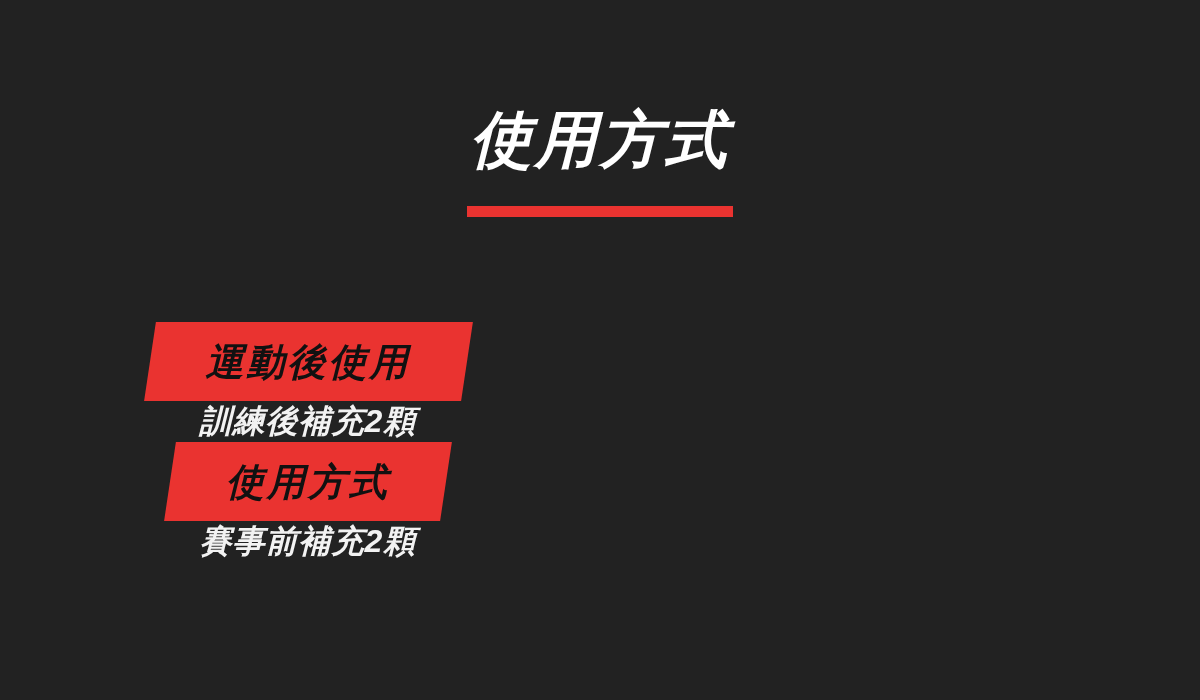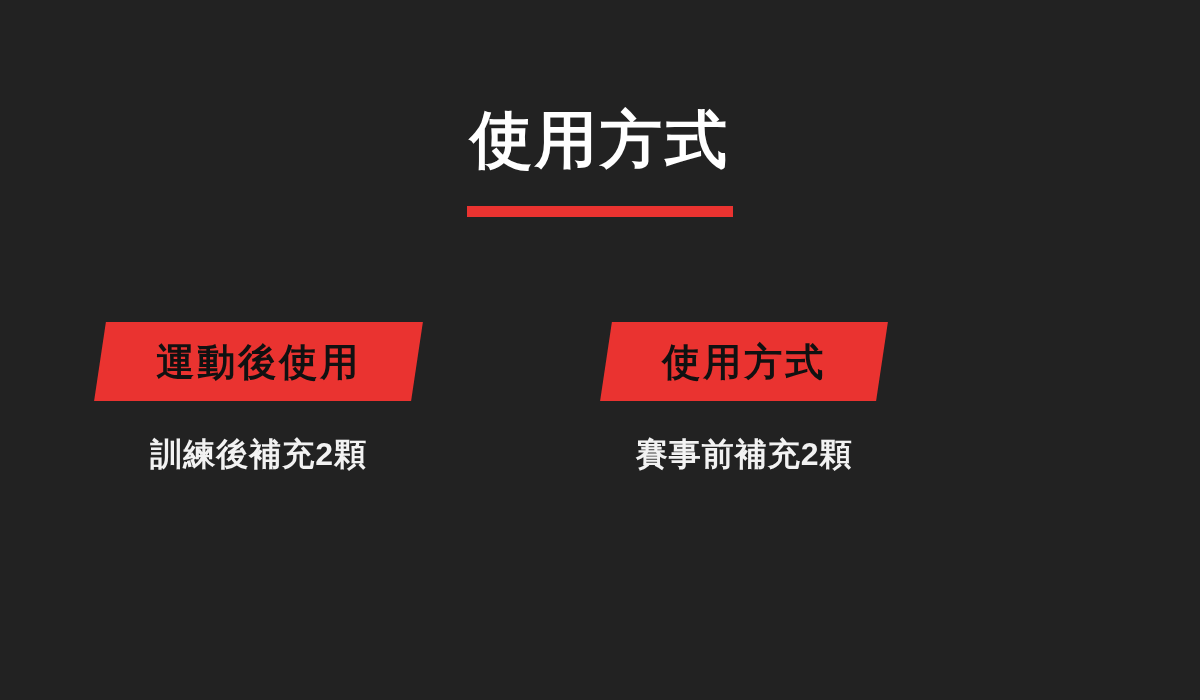--- a/index.html
+++ b/index.html
@@ -19,6 +19,7 @@
     width: 1200px;
     height: 700px;
     background: #222222;
+    font-style: italic;
   }
 
   

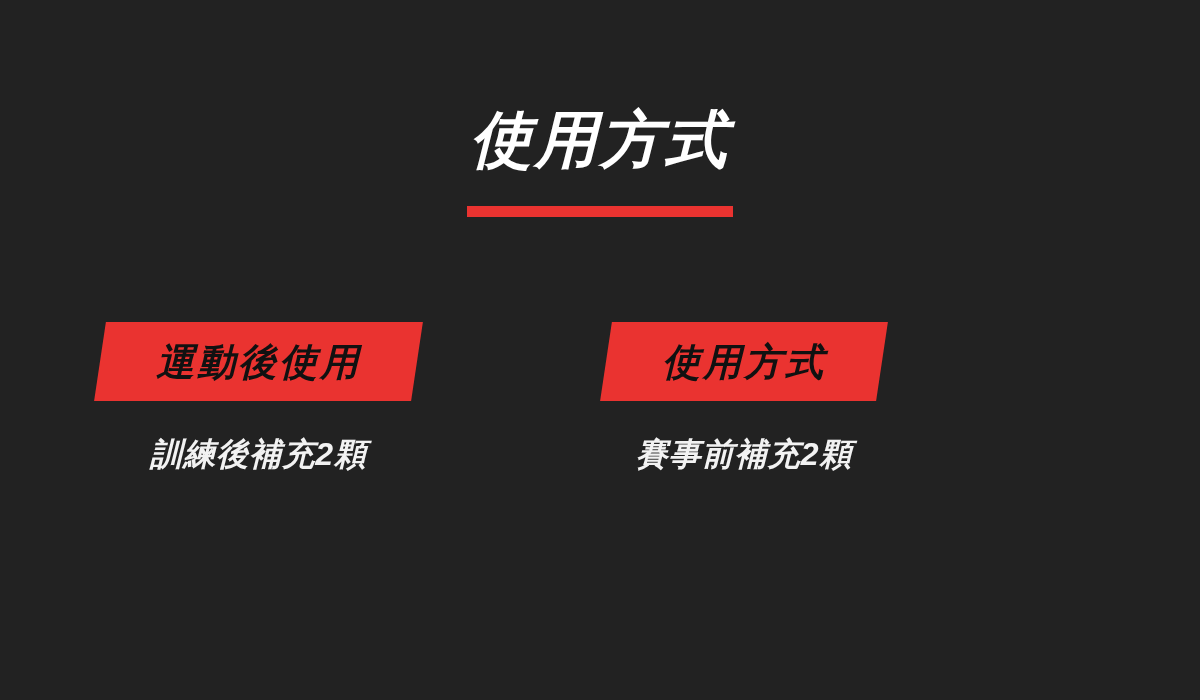--- a/index.html
+++ b/index.html
@@ -48,11 +48,11 @@
   
   .columns {
     position: absolute;
-    left: 16px;
+    left: 8px;
     top: 322px;
     width: 971px;
     display: flex;
-    flex-direction: row;
+    flex-direction: column;
     align-items: flex-start;
     justify-content: flex-start;
   }

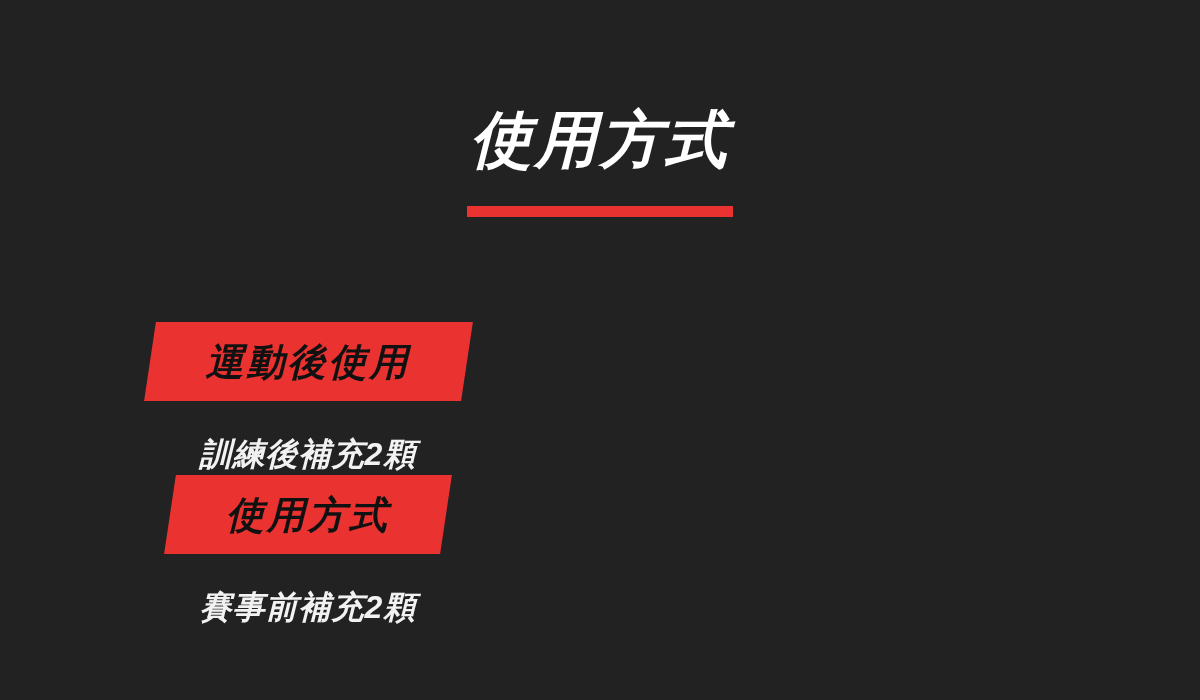--- a/index.html
+++ b/index.html
@@ -94,7 +94,6 @@
 
   
   .details {
-    margin-top: 33px;
     text-align: center;
   }
   .detail-line {

